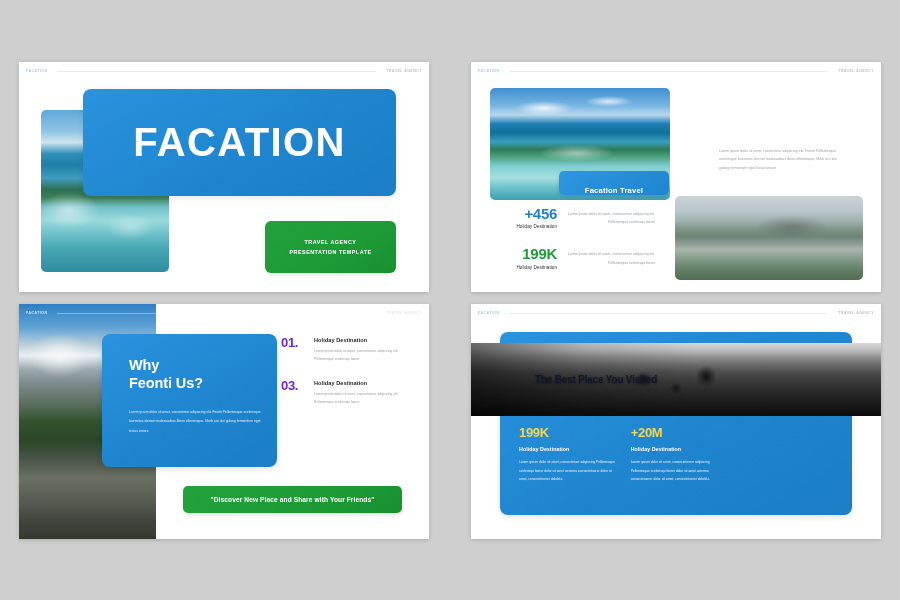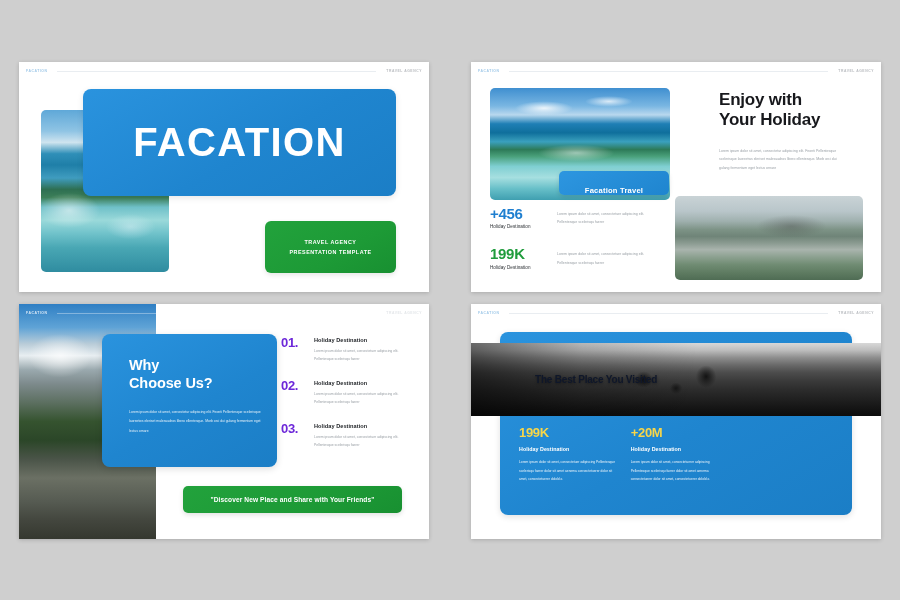--- a/index.html
+++ b/index.html
@@ -287,10 +287,6 @@
       <span>Facation Travel</span>
     </div>
 
-    <div class="s2-head">
-      <div>Enjoy with</div>
-      <div>Your Holiday</div>
-    </div>
 
     <div class="s2-para">Lorem ipsum dolor sit amet, consectetur adipiscing elit. Feonti Pellentesque scelerisque laoreetws eleriset malesuadros libero ellentesque. Morb orci dui gulang fermentum eget lectus ornare</div>
 

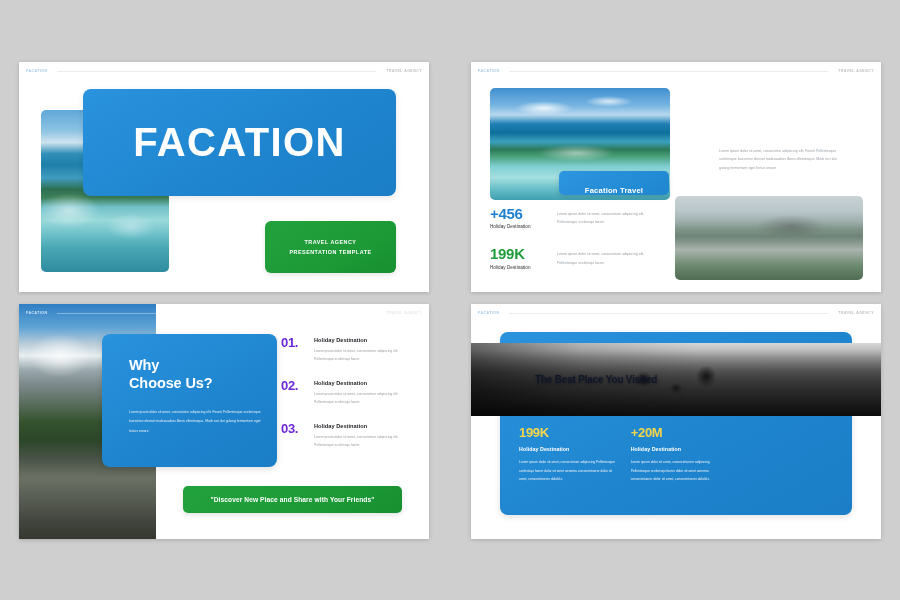--- a/index.html
+++ b/index.html
@@ -173,7 +173,7 @@
     border-radius: 5px; z-index: 1;
   }
   .s2-stats { position: absolute; left: 19px; top: 144px; width: 175px; }
-  .s2-stat { display: flex; align-items: flex-start; margin-bottom: 17px; }
+  .s2-stat { display: flex; align-items: flex-start; margin-bottom: 17px; text-align: right; }
   .s2-stat .col-a { width: 67px; }
   .s2-stat .num { font-size: 15px; font-weight: 700; line-height: 1.06; letter-spacing: -.3px; }
   .s2-stat .num.blue  { color: #1f7fd0; }

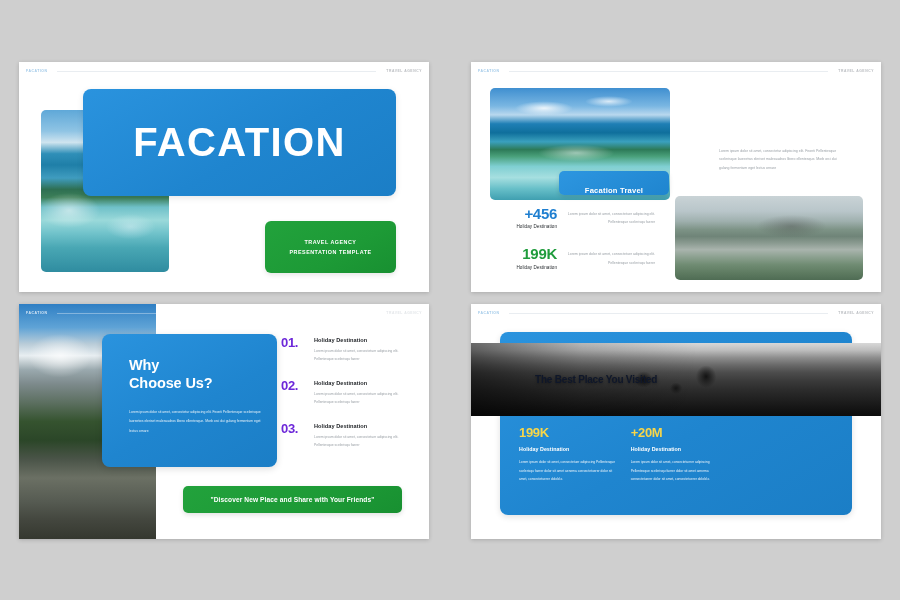--- a/index.html
+++ b/index.html
@@ -322,7 +322,7 @@
     <div class="s3-card">
       <h2>
         <div>Why</div>
-        <div>Choose Us?</div>
+        <div>Feonti Us?</div>
       </h2>
       <p>Lorem ipsum dolor sit amet, consectetur adipiscing elit. Feonti Pellentesque scelerisque laoreetws eleriset malesuadros libero ellentesque. Morb orci dui gulang fermentum eget lectus ornare</p>
     </div>

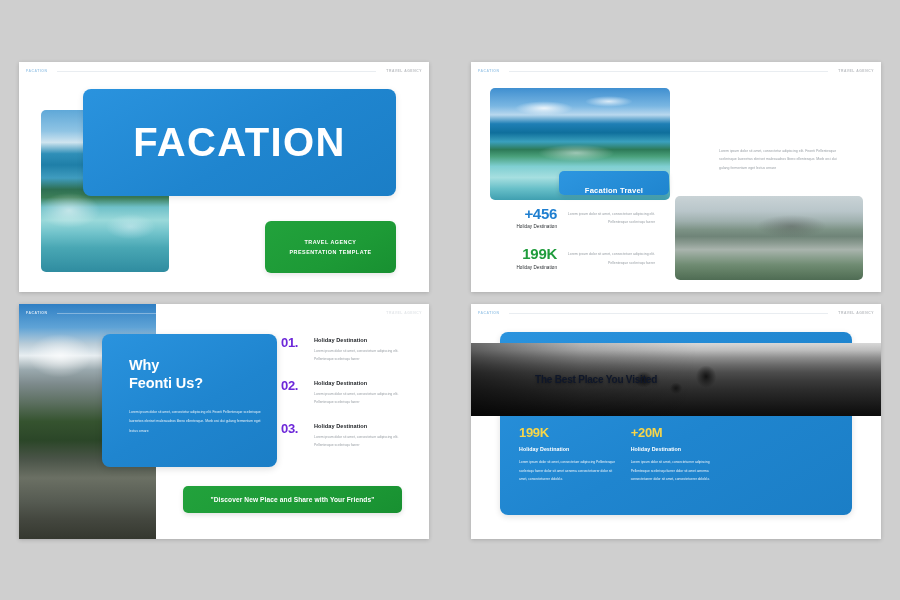--- a/index.html
+++ b/index.html
@@ -336,13 +336,6 @@
         </div>
       </div>
       <div class="s3-item">
-        <div class="no">02.</div>
-        <div class="body">
-          <div class="t">Holiday Destination</div>
-          <div class="d">Lorem ipsum dolor sit amet, consectetuer adipiscing elit. Pellentesque scelerisqu faerer</div>
-        </div>
-      </div>
-      <div class="s3-item">
         <div class="no">03.</div>
         <div class="body">
           <div class="t">Holiday Destination</div>

